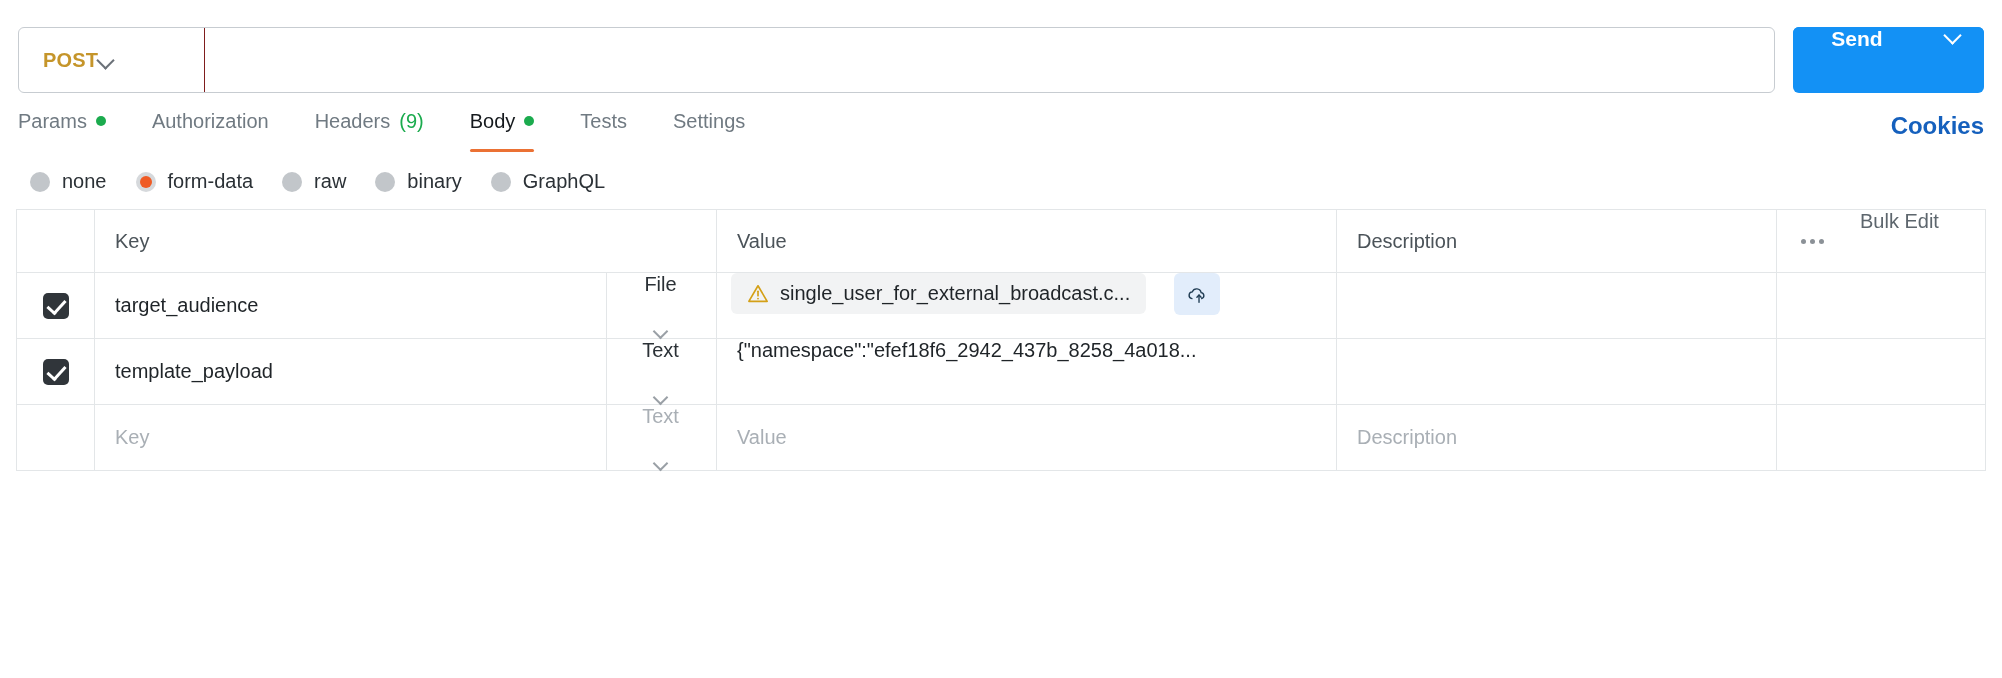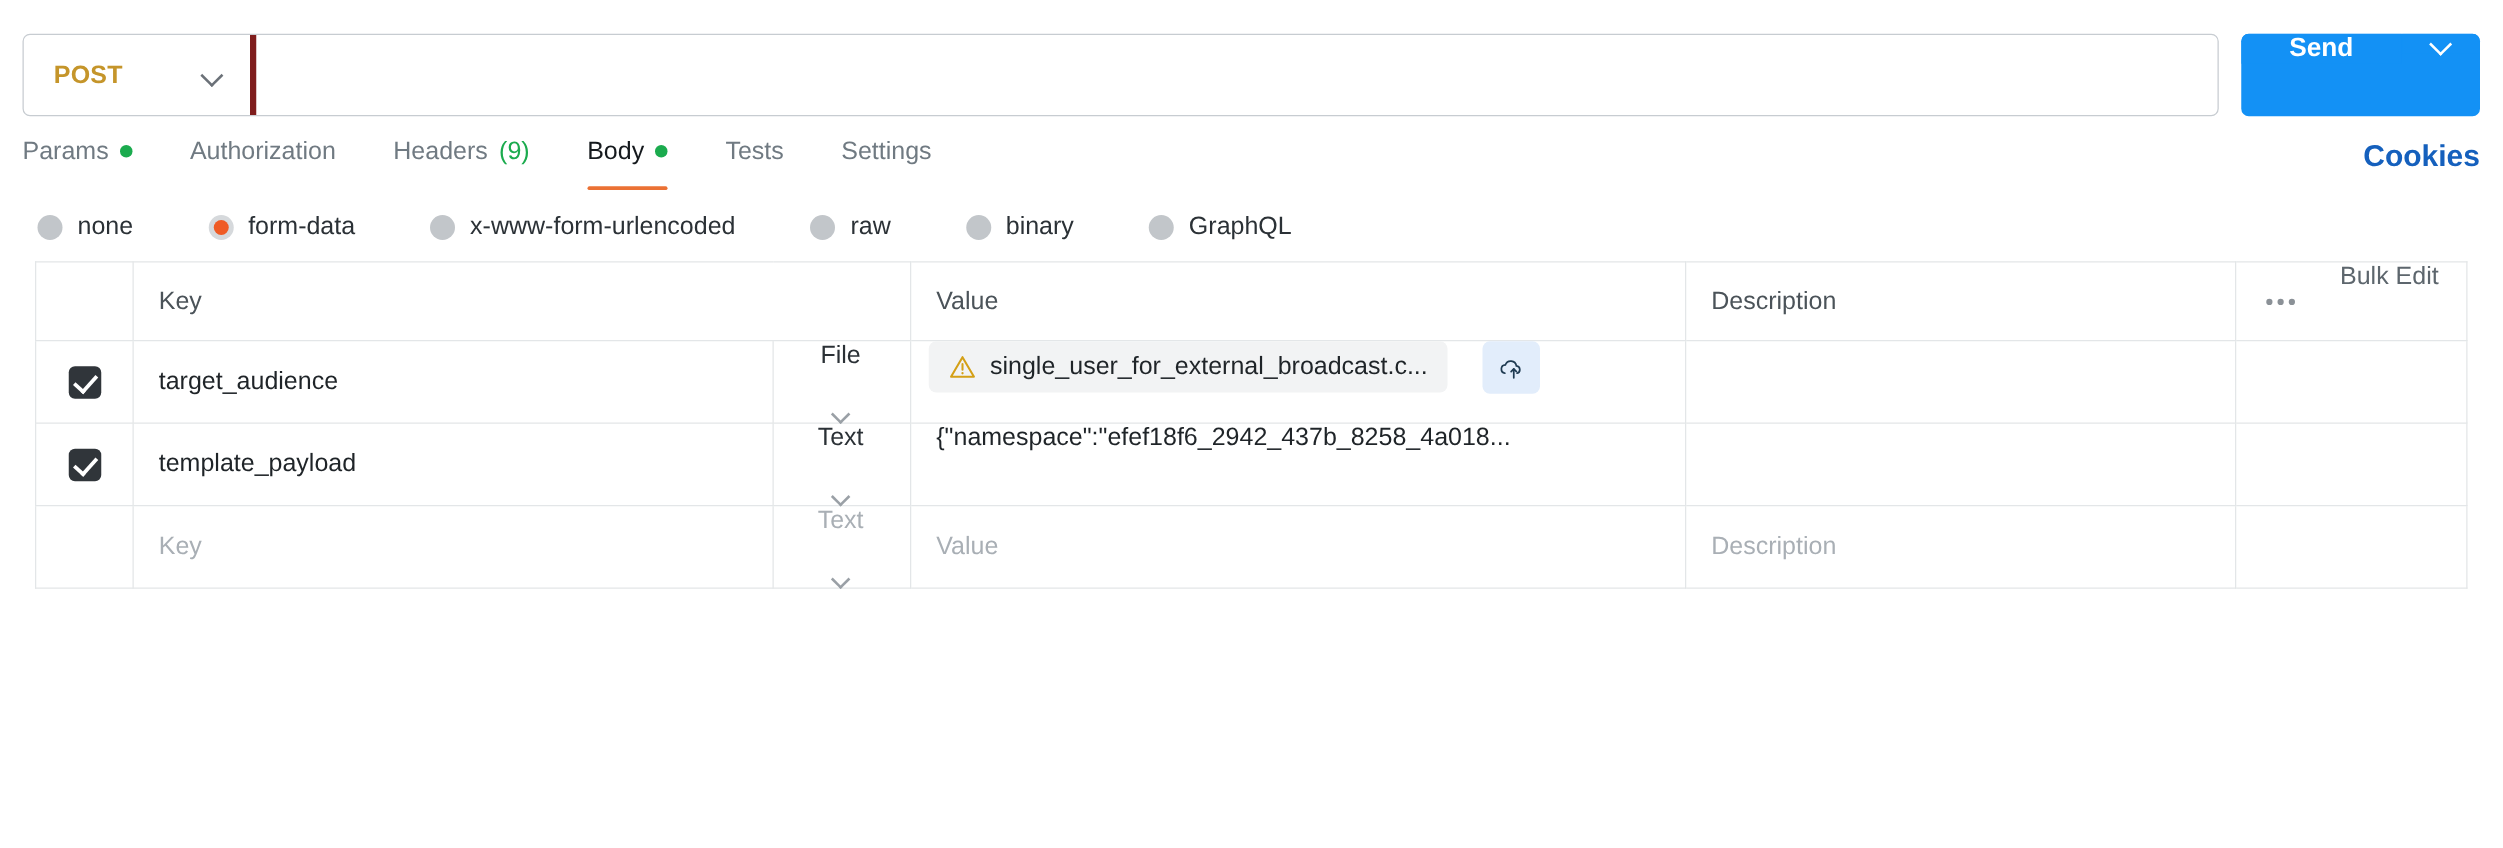--- a/index.html
+++ b/index.html
@@ -31,12 +31,11 @@
   .method-select {
     display: flex;
     align-items: center;
-    justify-content: space-between;
     width: 186px;
     height: 100%;
     padding: 0 22px 0 24px;
     cursor: pointer;
-    border-right: 5px solid #7f1d1d;
+    border-right: 1px solid #7f1d1d;
   }
   .method-label {
     font-size: 20px;

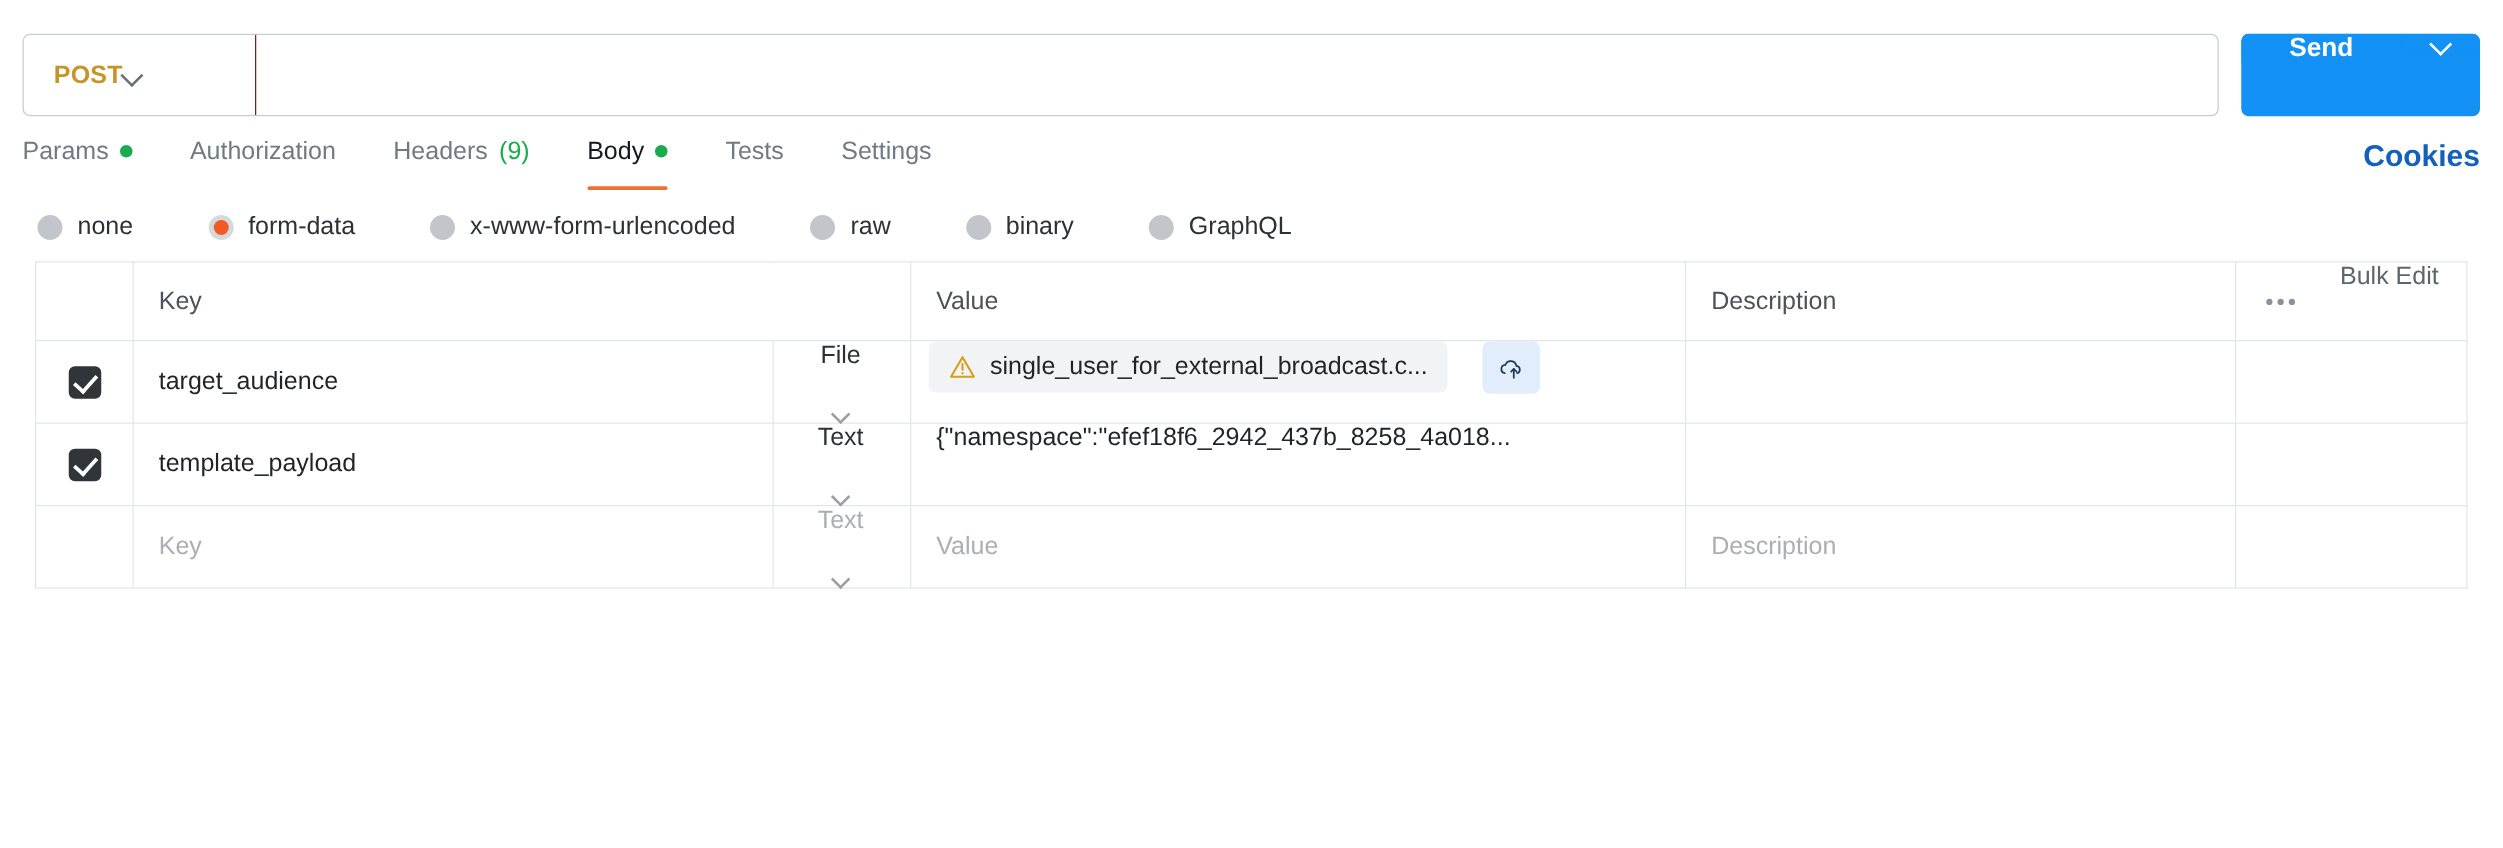--- a/index.html
+++ b/index.html
@@ -154,7 +154,7 @@
     display: flex;
     align-items: center;
     padding: 18px 18px 16px 30px;
-    gap: 60px;
+    gap: 29px;
   }
   .mode {
     display: flex;

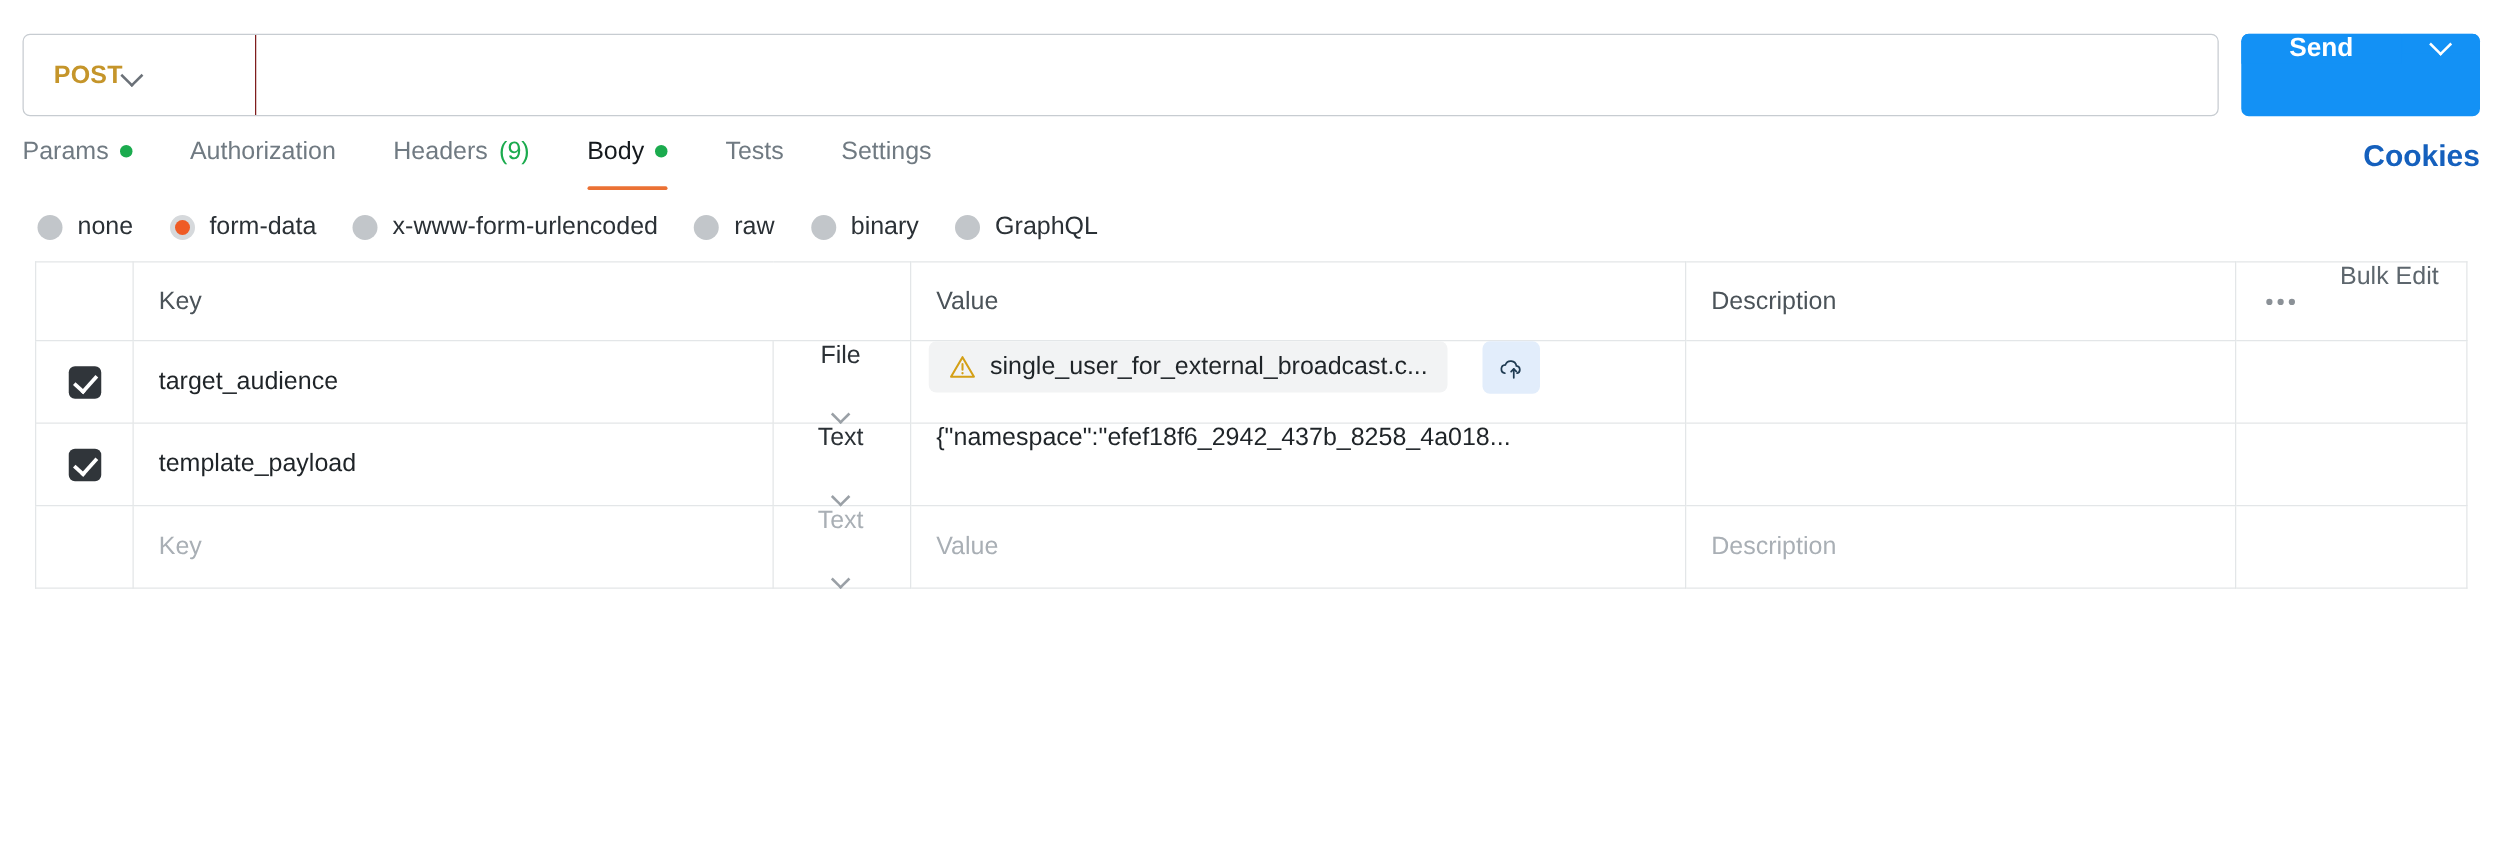--- a/index.html
+++ b/index.html
@@ -370,10 +370,6 @@
   <div class="mode">
     <span class="radio checked"></span>
     <span>form-data</span>
-  </div>
-  <div class="mode">
-    <span class="radio"></span>
-    <span>x-www-form-urlencoded</span>
   </div>
   <div class="mode">
     <span class="radio"></span>

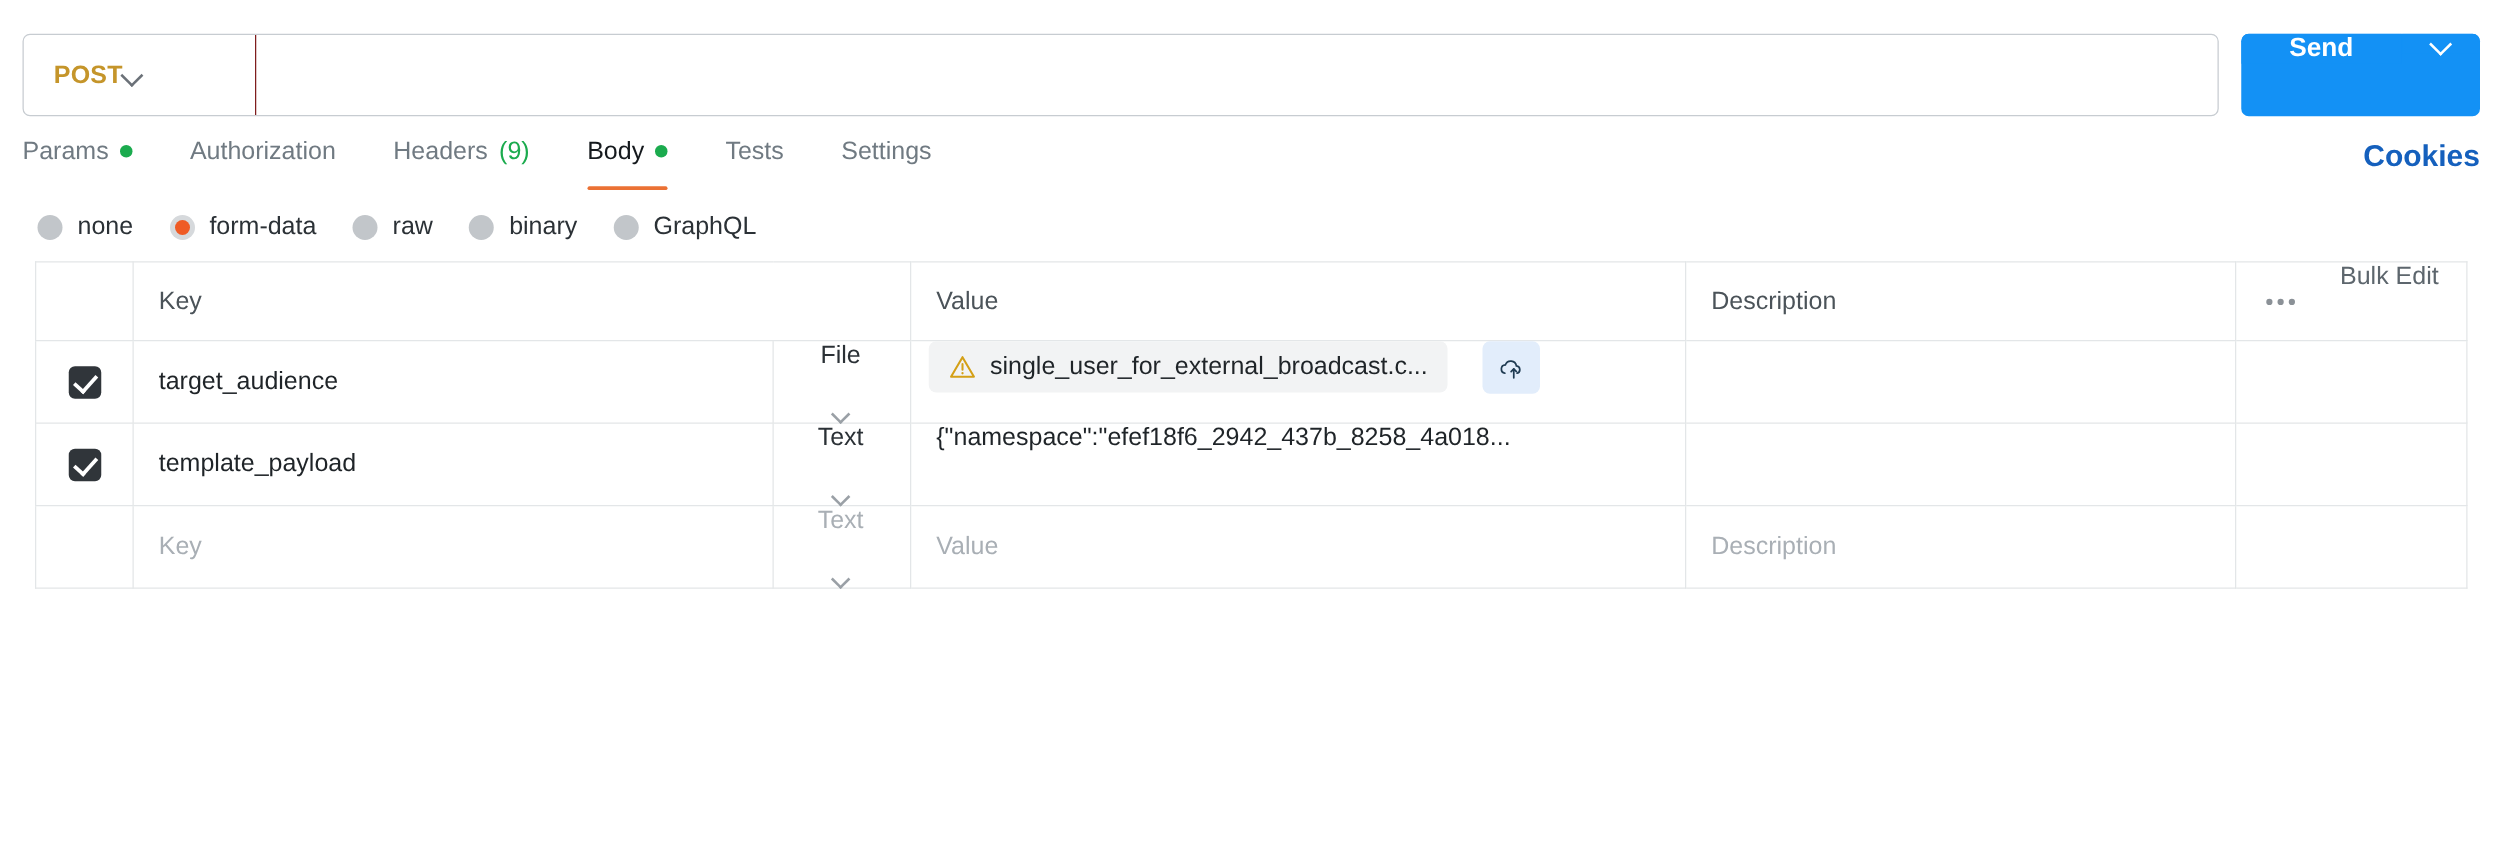--- a/index.html
+++ b/index.html
@@ -184,7 +184,7 @@
   }
 
   
-  .tbl-wrap { padding: 0 28px; }
+  .tbl-wrap { padding: 0 16px; }
   .tbl {
     width: 100%;
     border: 1px solid #e3e6e8;

